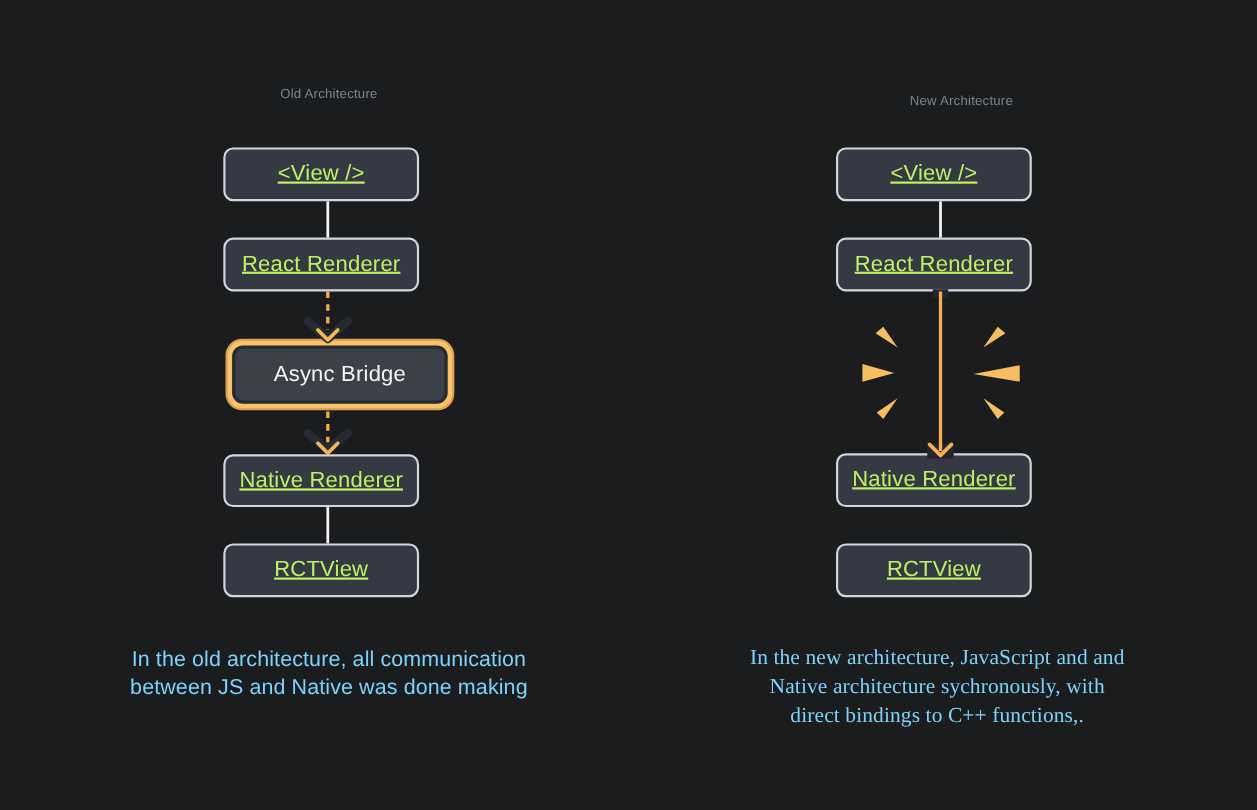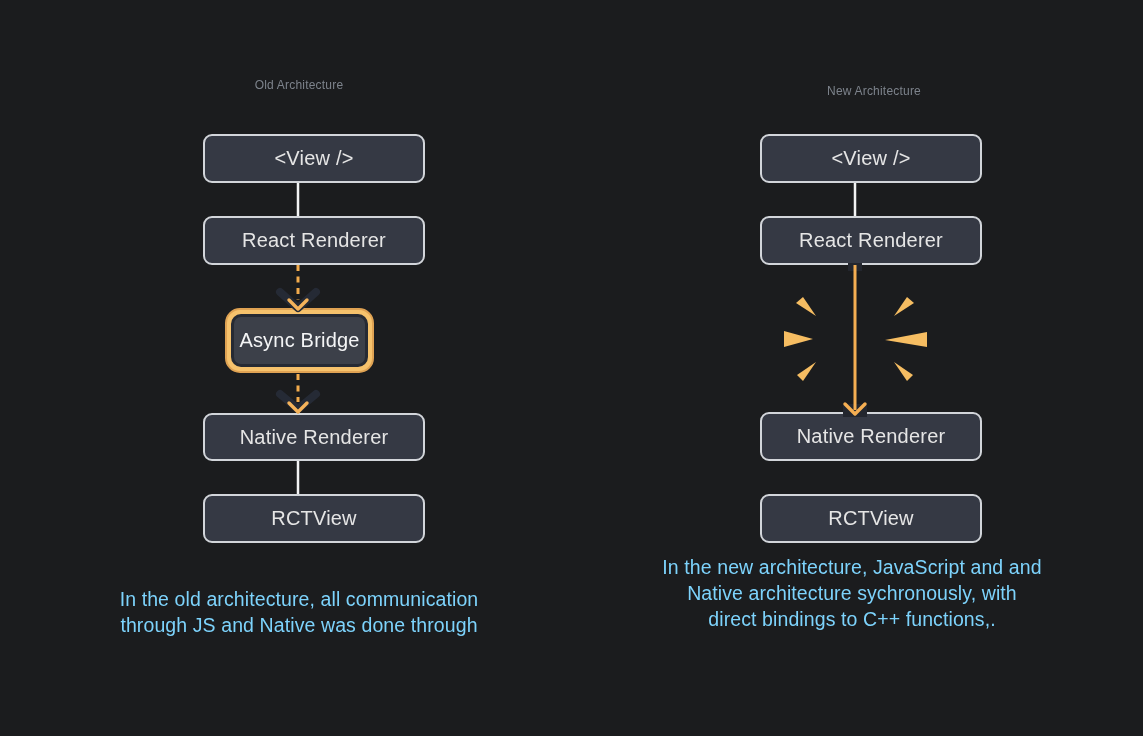--- a/index.html
+++ b/index.html
@@ -26,7 +26,7 @@
   .node {
     position: absolute;
     box-sizing: border-box;
-    width: 222px;
+    width: 178px;
     height: 49px;
     background: #353944;
     border: 2px solid #d2d5da;
@@ -34,12 +34,13 @@
     display: flex;
     align-items: center;
     justify-content: center;
-    color: #e5e5e5;
+    color: #bef264;
     font-size: 20px;
     font-weight: 500;
     letter-spacing: 0.2px;
     white-space: nowrap;
     z-index: 2;
+    text-decoration: underline;
   }
   .node-highlight-ring {
     position: absolute;

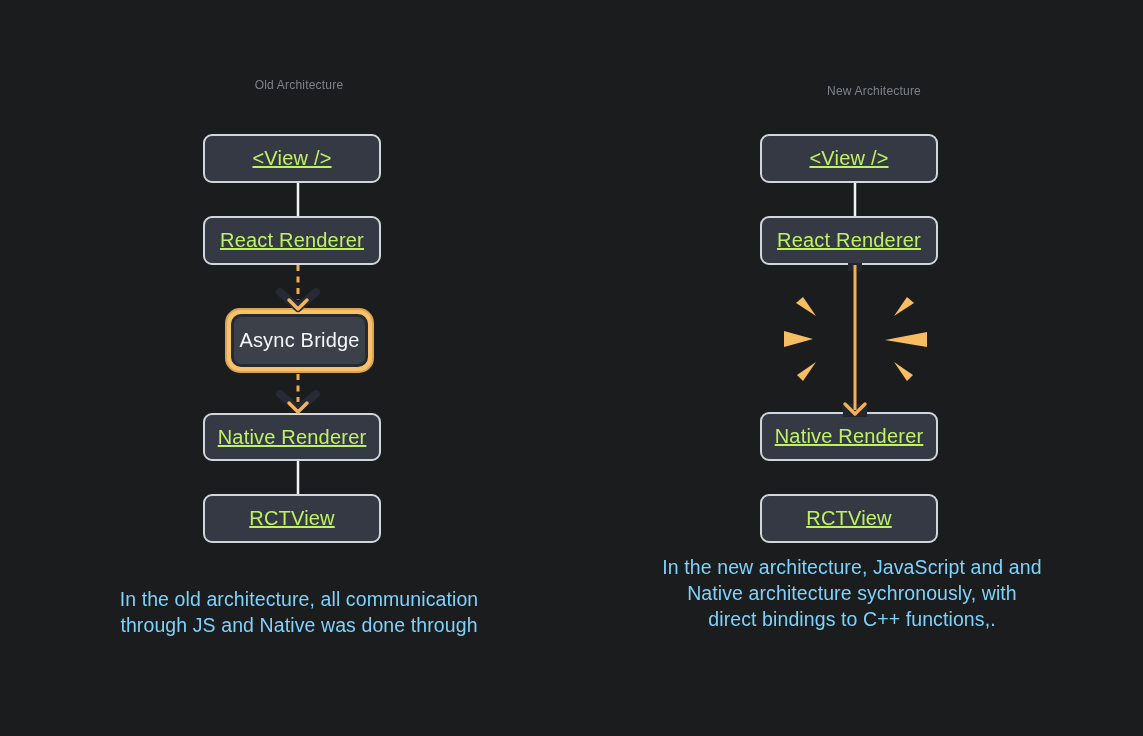--- a/index.html
+++ b/index.html
@@ -45,9 +45,9 @@
   .node-highlight-ring {
     position: absolute;
     box-sizing: border-box;
-    left: 225px;
+    left: 205px;
     top: 308px;
-    width: 149px;
+    width: 208px;
     height: 65px;
     background: #f6c26c;
     border: 2px solid #dfa253;

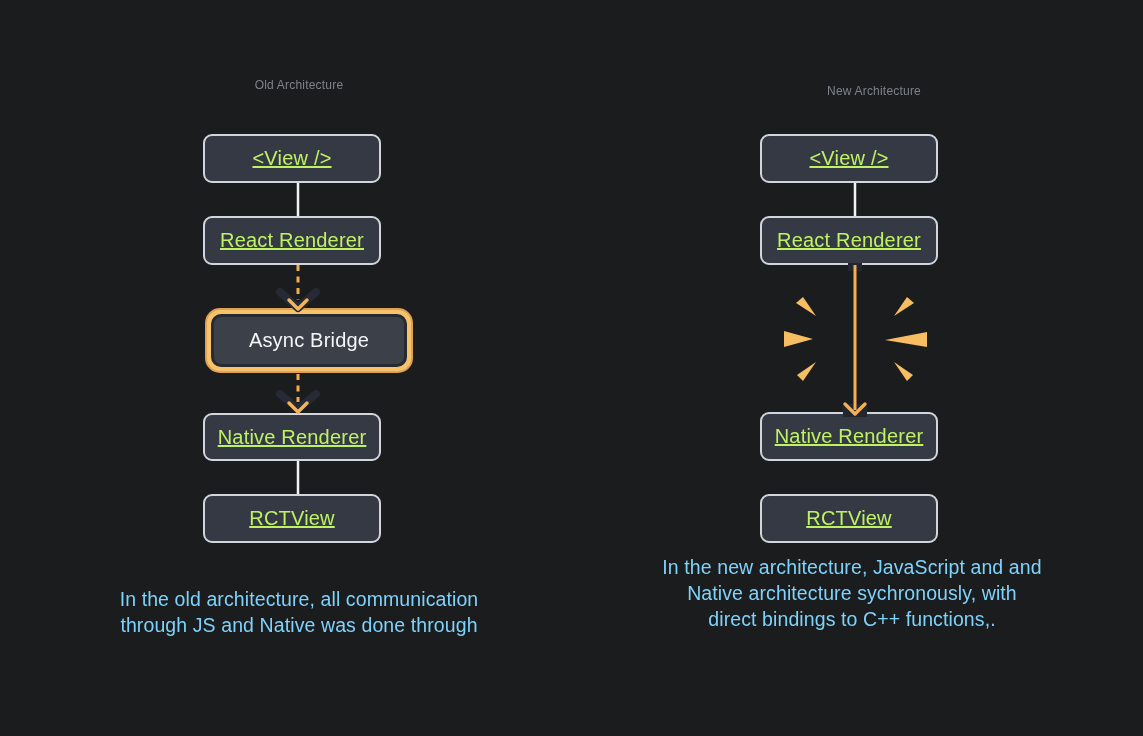--- a/index.html
+++ b/index.html
@@ -122,7 +122,7 @@
 
   <div class="node" style="left:760px; top:494px;">RCTView</div>
 
-  <div class="caption" style="left:852px; top:554px;">
+  <div class="caption" style="left:852px; top:586px;font-family:Liberation Serif, serif;">
     <div>In the new architecture, JavaScript and and</div>
     <div>Native architecture sychronously, with</div>
     <div>direct bindings to C++ functions,.</div>

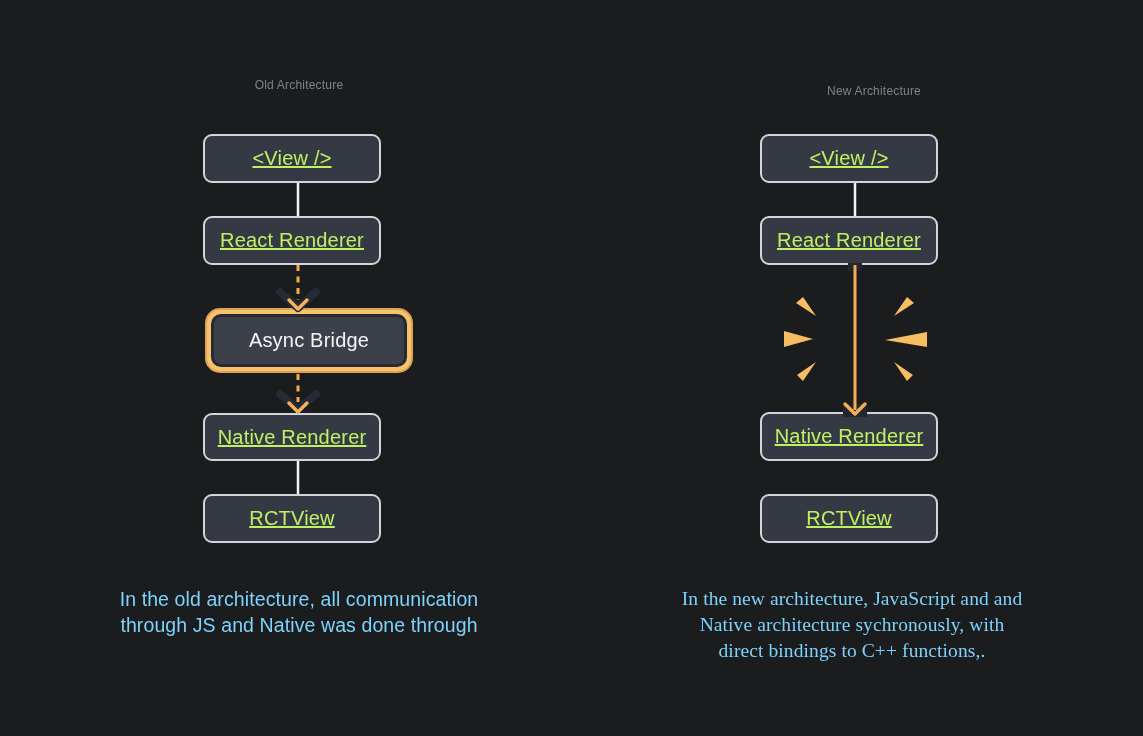--- a/index.html
+++ b/index.html
@@ -109,7 +109,7 @@
 
   <div class="caption" style="left:299px; top:586px;">
     <div>In the old architecture, all communication</div>
-    <div>through JS and Native was done through</div>
+    <div>between JS and Native was done making</div>
   </div>
 
   <div class="col-title" style="left:874px; top:84px;">New Architecture</div>

